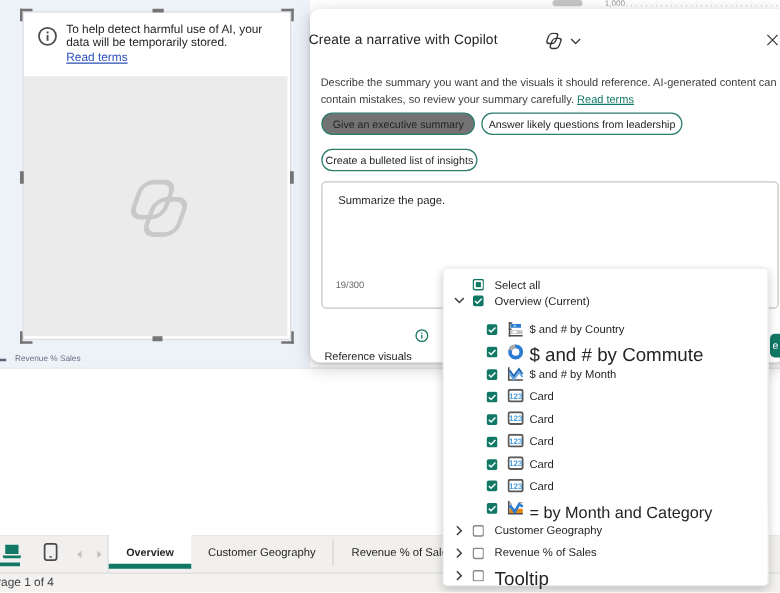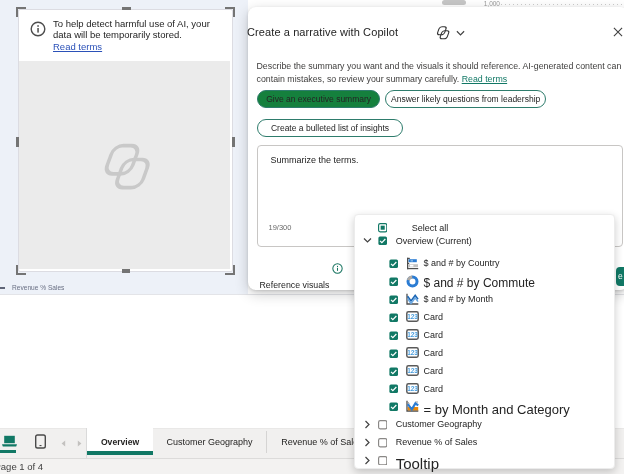--- a/index.html
+++ b/index.html
@@ -105,7 +105,7 @@
 contain mistakes, so review your summary carefully. <span style="color:#117865;text-decoration:underline;">Read terms</span>
 </div>
 
-<div class="abs" style="left:257px;top:90.3px;width:123.3px;height:17.8px;border:1px solid #2e7c6c;border-radius:9px;box-sizing:border-box;font-size:8.5px;color:#242424;text-align:center;line-height:16px;z-index:11;background:#15803d;">Give an executive summary</div>
+<div class="abs" style="left:257px;top:90.3px;width:123.3px;height:17.8px;border:1px solid #2e7c6c;border-radius:9px;box-sizing:border-box;font-size:8.5px;color:#242424;text-align:center;line-height:16px;z-index:11;background:#737373;">Give an executive summary</div>
 <div class="abs" style="left:385.3px;top:90.3px;width:160.7px;height:17.8px;border:1px solid #2e7c6c;border-radius:9px;box-sizing:border-box;font-size:8.5px;color:#242424;text-align:center;line-height:16px;z-index:11;background:#fff;">Answer likely questions from leadership</div>
 <div class="abs" style="left:257px;top:118.8px;width:146px;height:17.8px;border:1px solid #2e7c6c;border-radius:9px;box-sizing:border-box;font-size:8.5px;color:#242424;text-align:center;line-height:16px;z-index:11;background:#fff;">Create a bulleted list of insights</div>
 

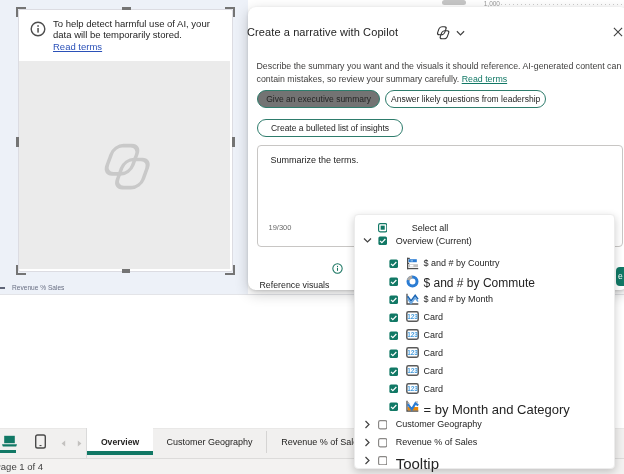--- a/index.html
+++ b/index.html
@@ -107,7 +107,7 @@
 
 <div class="abs" style="left:257px;top:90.3px;width:123.3px;height:17.8px;border:1px solid #2e7c6c;border-radius:9px;box-sizing:border-box;font-size:8.5px;color:#242424;text-align:center;line-height:16px;z-index:11;background:#737373;">Give an executive summary</div>
 <div class="abs" style="left:385.3px;top:90.3px;width:160.7px;height:17.8px;border:1px solid #2e7c6c;border-radius:9px;box-sizing:border-box;font-size:8.5px;color:#242424;text-align:center;line-height:16px;z-index:11;background:#fff;">Answer likely questions from leadership</div>
-<div class="abs" style="left:257px;top:118.8px;width:146px;height:17.8px;border:1px solid #2e7c6c;border-radius:9px;box-sizing:border-box;font-size:8.5px;color:#242424;text-align:center;line-height:16px;z-index:11;background:#fff;">Create a bulleted list of insights</div>
+<div class="abs" style="left:257px;top:118.8px;width:125px;height:17.8px;border:1px solid #2e7c6c;border-radius:9px;box-sizing:border-box;font-size:8.5px;color:#242424;text-align:center;line-height:16px;z-index:11;background:#fff;">Create a bulleted list of insights</div>
 
 <div class="abs" style="left:257px;top:145.3px;width:366px;height:101.5px;border:1px solid #c8c6c4;border-radius:4px;box-sizing:border-box;z-index:11;background:#fff;"></div>
 <div class="abs" style="left:270.5px;top:155px;font-size:9px;color:#242424;z-index:12;">Summarize the terms.</div>

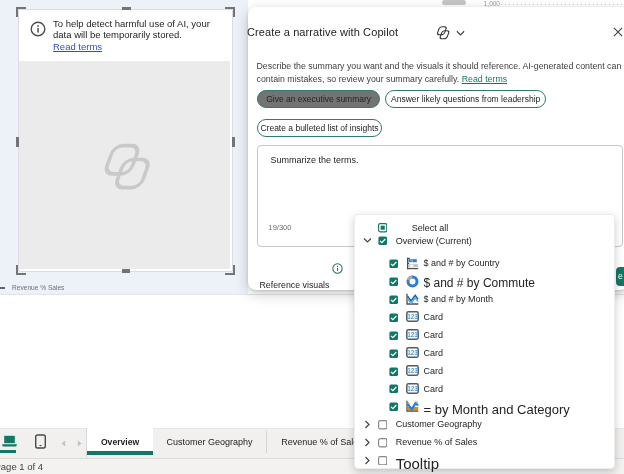--- a/index.html
+++ b/index.html
@@ -110,7 +110,7 @@
 <div class="abs" style="left:257px;top:118.8px;width:125px;height:17.8px;border:1px solid #2e7c6c;border-radius:9px;box-sizing:border-box;font-size:8.5px;color:#242424;text-align:center;line-height:16px;z-index:11;background:#fff;">Create a bulleted list of insights</div>
 
 <div class="abs" style="left:257px;top:145.3px;width:366px;height:101.5px;border:1px solid #c8c6c4;border-radius:4px;box-sizing:border-box;z-index:11;background:#fff;"></div>
-<div class="abs" style="left:270.5px;top:155px;font-size:9px;color:#242424;z-index:12;">Summarize the terms.</div>
+<div class="abs" style="left:270.5px;top:155px;font-size:9px;color:#242424;z-index:12;">Summarize the page.</div>
 <div class="abs" style="left:268.5px;top:222.5px;font-size:7.5px;color:#696969;z-index:12;">19/300</div>
 
 <div class="abs" style="left:259.5px;top:280px;font-size:8.8px;color:#242424;z-index:11;">Reference visuals</div>

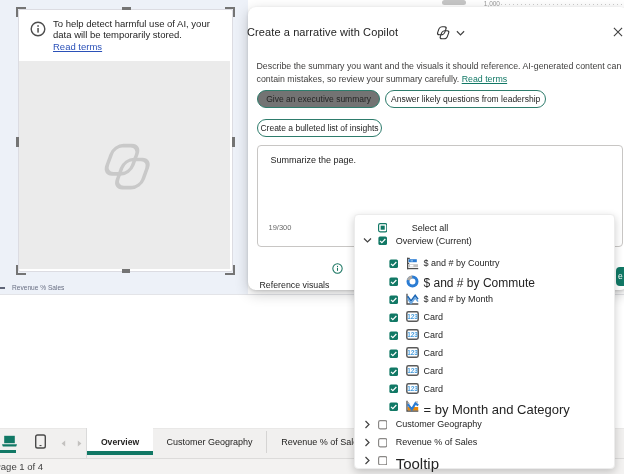--- a/index.html
+++ b/index.html
@@ -129,7 +129,7 @@
         <rect x="0.75" y="0.75" width="10.5" height="10.5" rx="2" fill="#fff" stroke="#117865" stroke-width="1.5"></rect>
         <rect x="3.4" y="3.4" width="5.2" height="5.2" fill="#117865"></rect>
       </svg>
-    <span style="position:absolute;left:41.7px;top:4px;margin-left:16px;">Select all</span>
+    <span style="position:absolute;left:41.7px;top:4px;">Select all</span>
     </div>
     <div style="position:absolute;left:0;top:13px;width:260px;height:17.9px;font-size:9px;color:#242424;">
       <svg style="position:absolute;left:9px;top:5.5px;" width="9" height="7" viewBox="0 0 9 7">

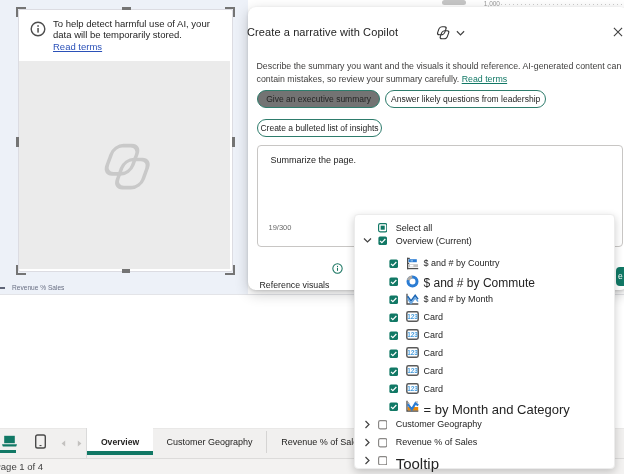--- a/index.html
+++ b/index.html
@@ -158,7 +158,7 @@
       </svg>
       <span style="position:absolute;left:69.5px;top:4px;">$ and # by Country</span>
     </div>
-    <div style="position:absolute;left:0;top:53.7px;width:260px;height:17.9px;font-size:12px;color:#242424;">
+    <div style="position:absolute;left:0;top:53.7px;width:260px;height:17.9px;font-size:15px;color:#242424;">
       <svg style="position:absolute;left:34.5px;top:4.8px;" width="9.4" height="9.4" viewBox="0 0 12 12">
         <rect x="0.5" y="0.5" width="11" height="11" rx="2" fill="#117865"></rect>
         <path d="M2.6 6.2 L4.9 8.5 L9.4 3.8" fill="none" stroke="#fff" stroke-width="1.5"></path>

